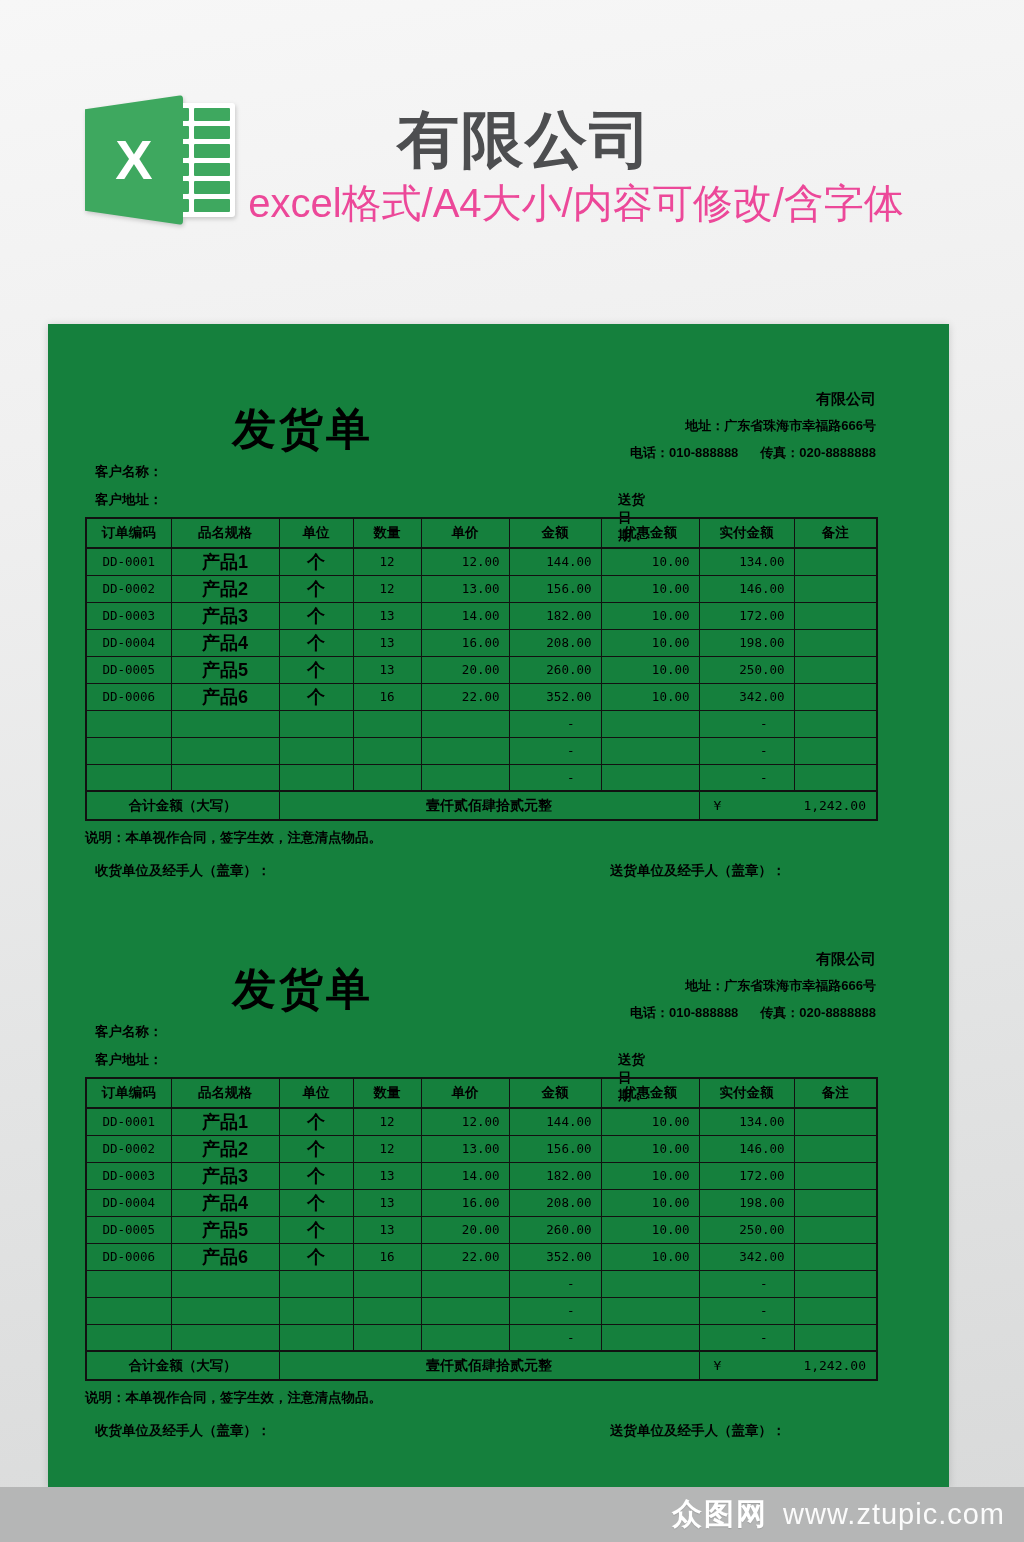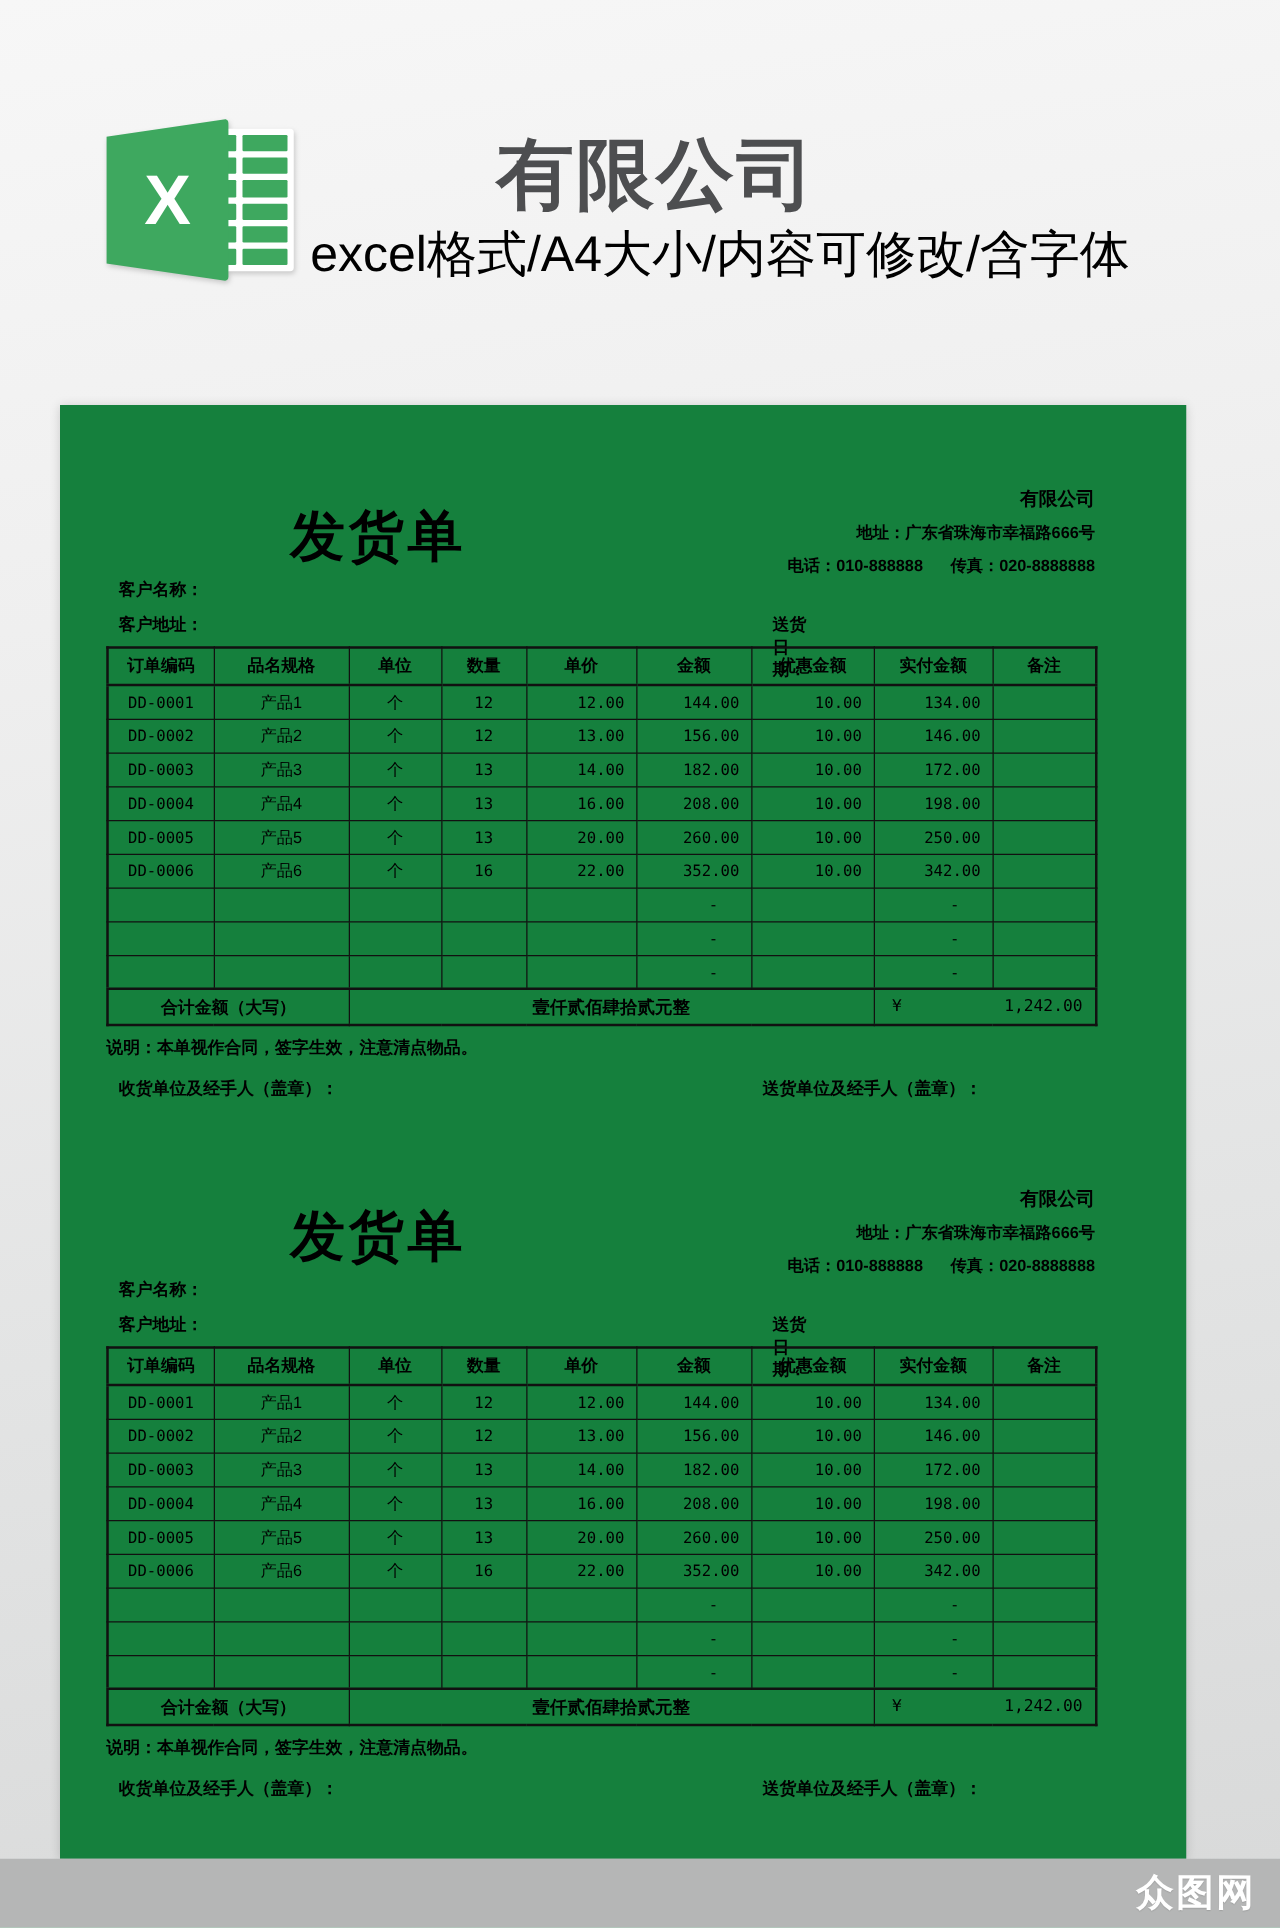--- a/index.html
+++ b/index.html
@@ -27,7 +27,7 @@
   .banner-title { position:absolute; left:525px; top:98px; transform:translateX(-50%);
     font-size:62px; font-weight:bold; color:#4d4e50; letter-spacing:2px; white-space:nowrap; }
   .banner-subtitle { position:absolute; left:576px; top:176px; transform:translateX(-50%);
-    font-size:40px; color:#000000; white-space:nowrap; }
+    font-size:40px; color:#ec4899; white-space:nowrap; }
 
   
   .sheet { position:absolute; left:48px; top:324px; width:901px; height:1163px;

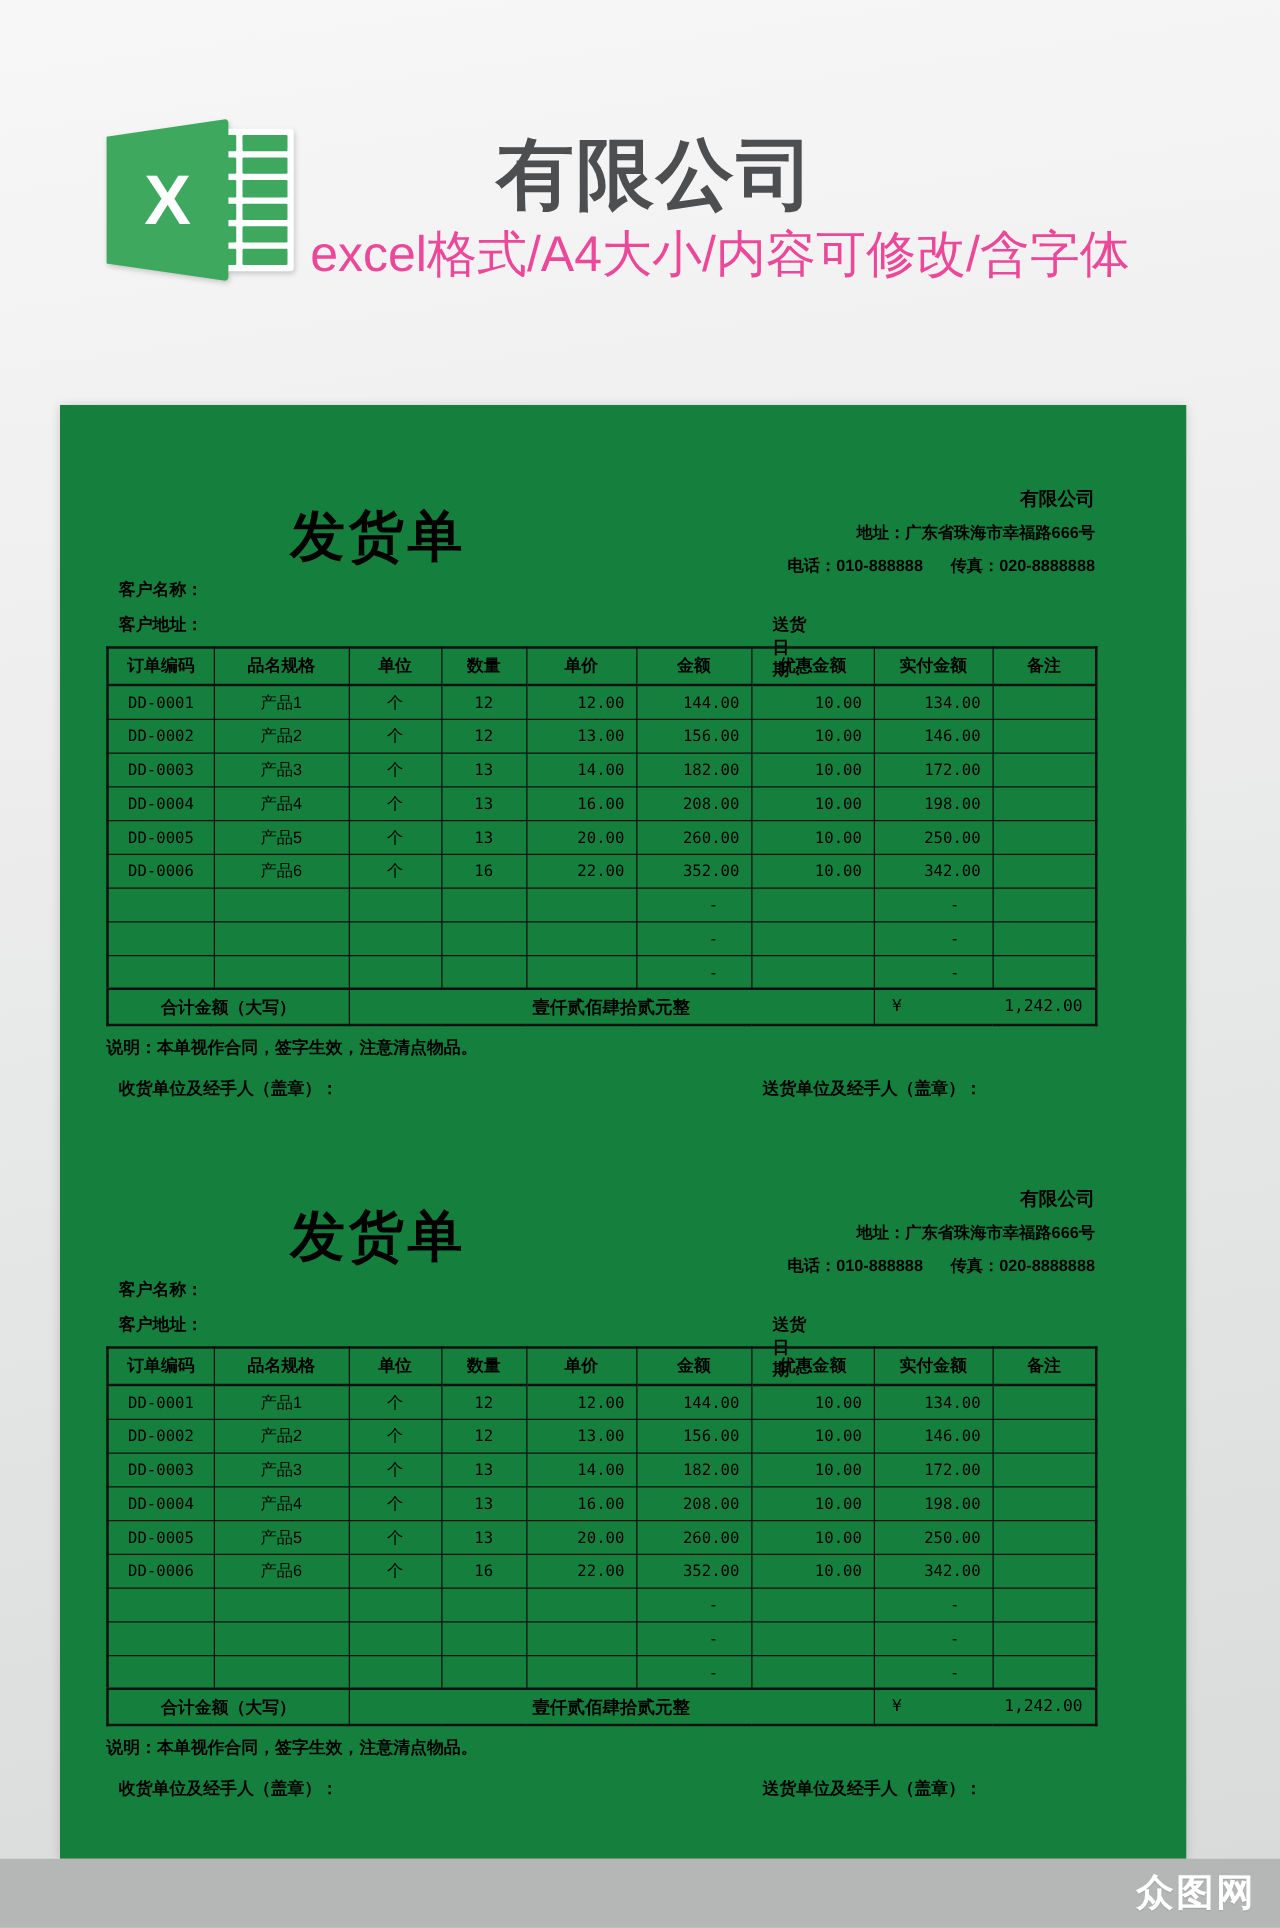--- a/index.html
+++ b/index.html
@@ -59,7 +59,7 @@
   td.ctr { text-align:center; }
   td.num { text-align:right; padding-right:9px; }
   td.num.dash { padding-right:26px; }
-  td.cjk { font-family:"Liberation Sans", sans-serif; font-weight:normal; font-size:13px; }
+  td.cjk { font-family:"Liberation Sans", sans-serif; font-weight:bold; font-size:18px; }
   .inv-table tfoot td { border-top:2px solid var(--ink); }
   td.t-label { font-family:Liberation Sans, sans-serif; font-weight:bold; font-size:13.5px; text-align:center; }
   td.t-words { font-family:"Liberation Sans", sans-serif; font-weight:bold; font-size:14px; text-align:center; }

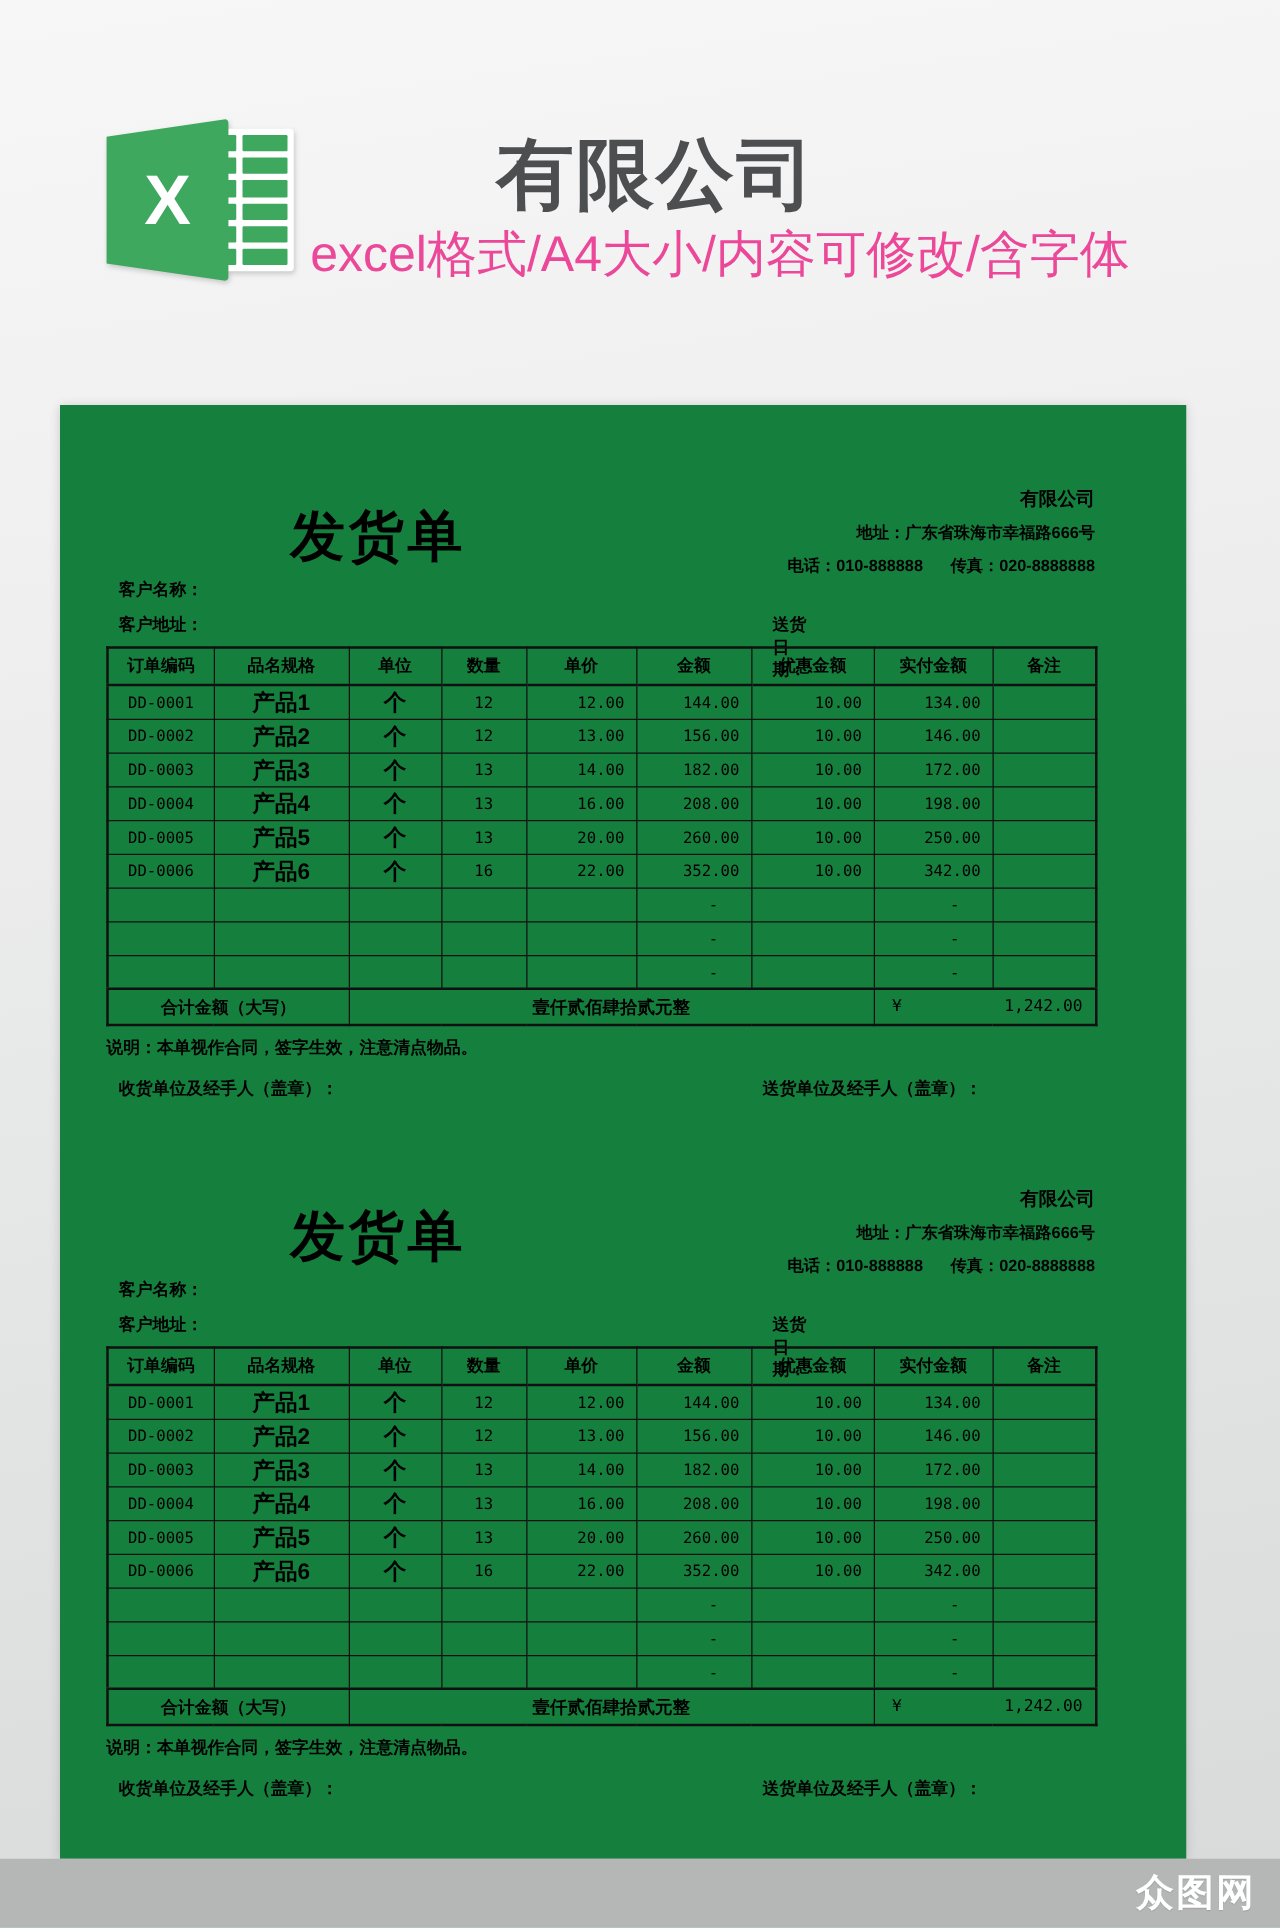--- a/index.html
+++ b/index.html
@@ -437,6 +437,7 @@
 
 <footer class="site-footer">
   <span class="wm-logo">众图网</span>
+  <span class="wm-url">www.ztupic.com</span>
 </footer>
 
 </body></html>

